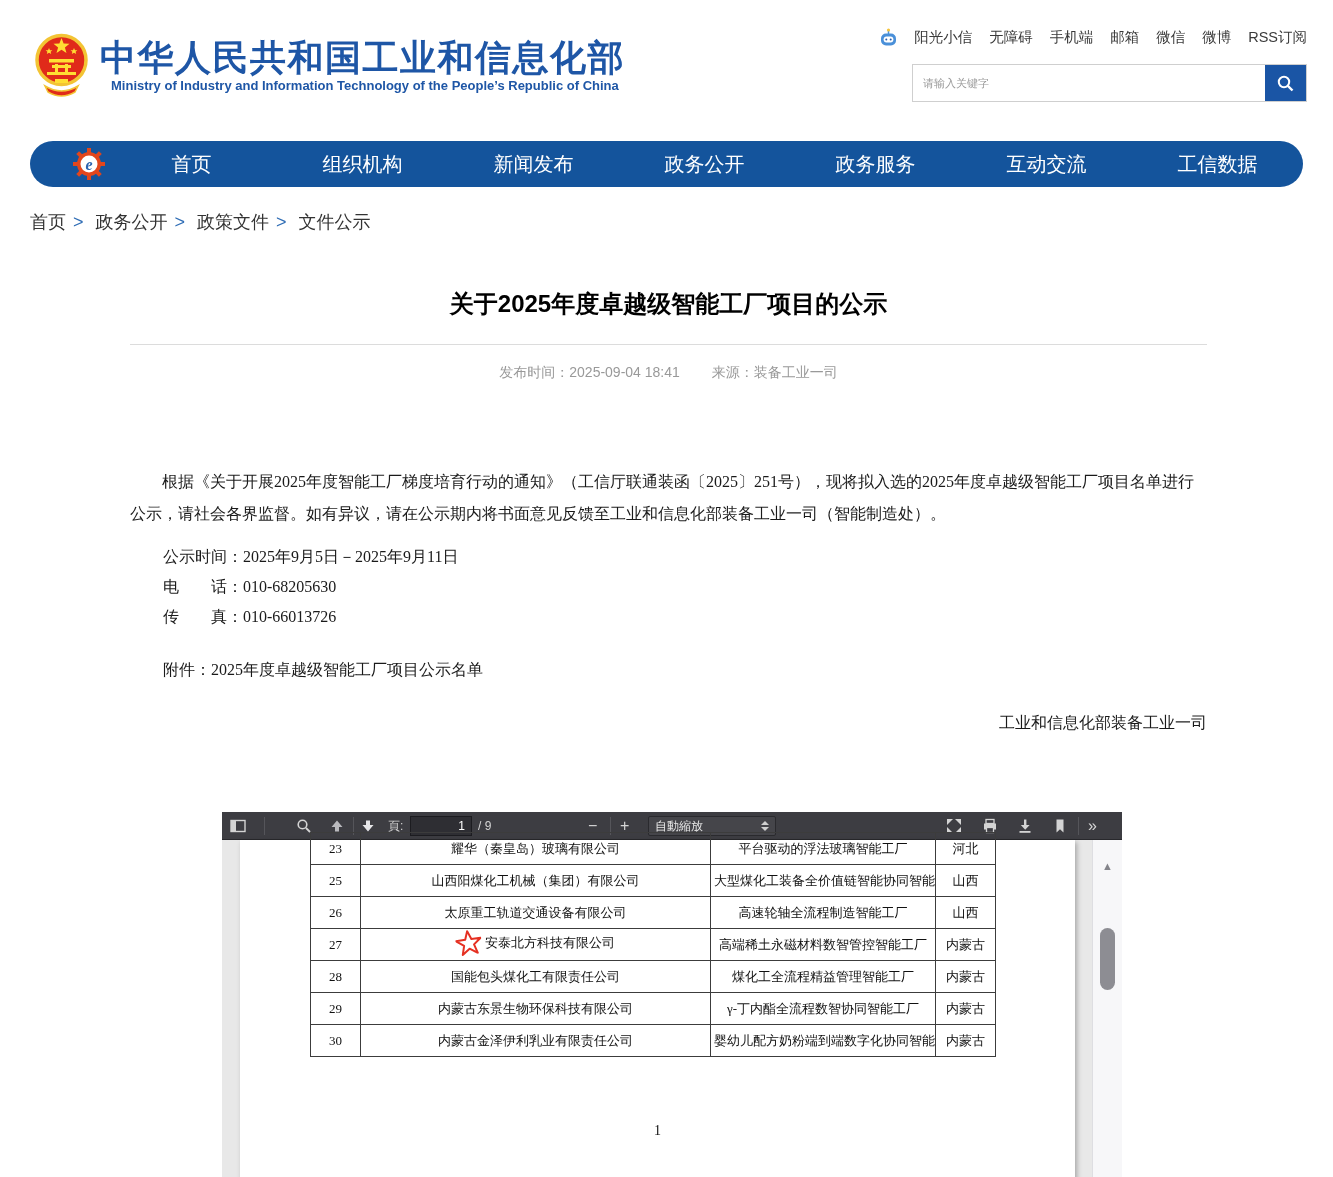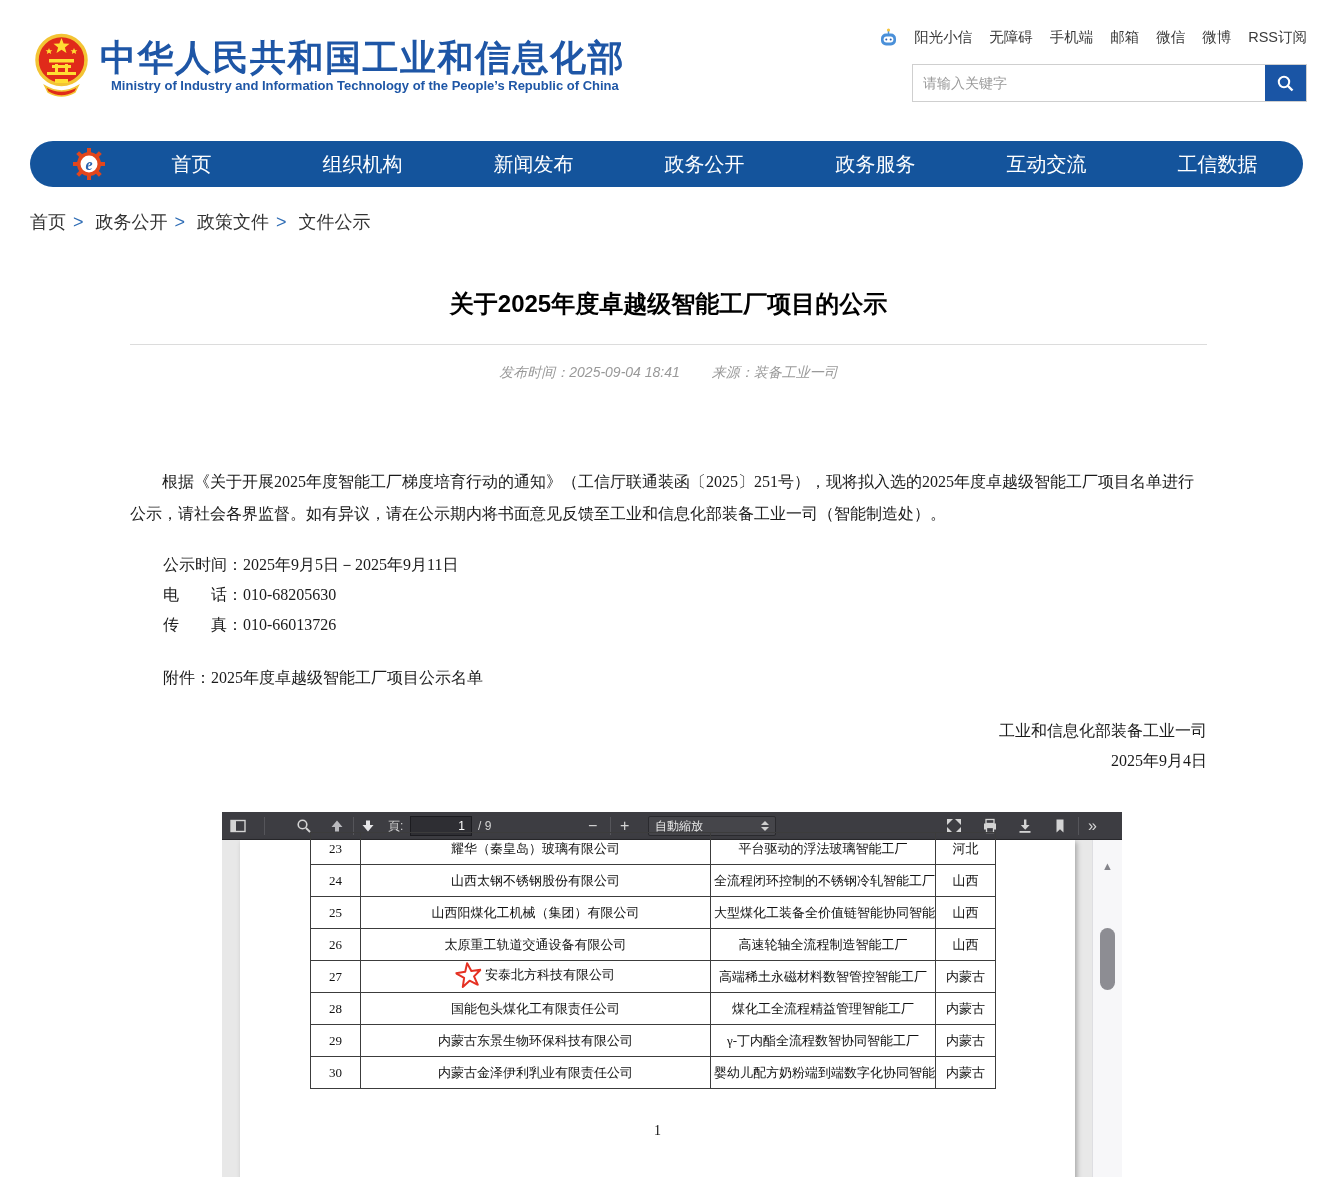--- a/index.html
+++ b/index.html
@@ -21,7 +21,7 @@
   .robot-icon { width:17px; height:19px; display:inline-block; }
   .search-bar { position:absolute; left:912px; top:64px; width:395px; height:38px;
     border:1px solid #cfcfcf; display:flex; background:#fff; }
-  .search-input { flex:1; border:none; outline:none; padding:0 10px; font-size:14px; color:#333;
+  .search-input { flex:1; border:none; outline:none; padding:0 10px; font-size:11px; color:#333;
     font-family:"Liberation Sans",sans-serif; }
   .search-input::placeholder { color:#9a9a9a; }
   .search-btn { width:41px; background:#1a55a5; border:none; display:flex; align-items:center;

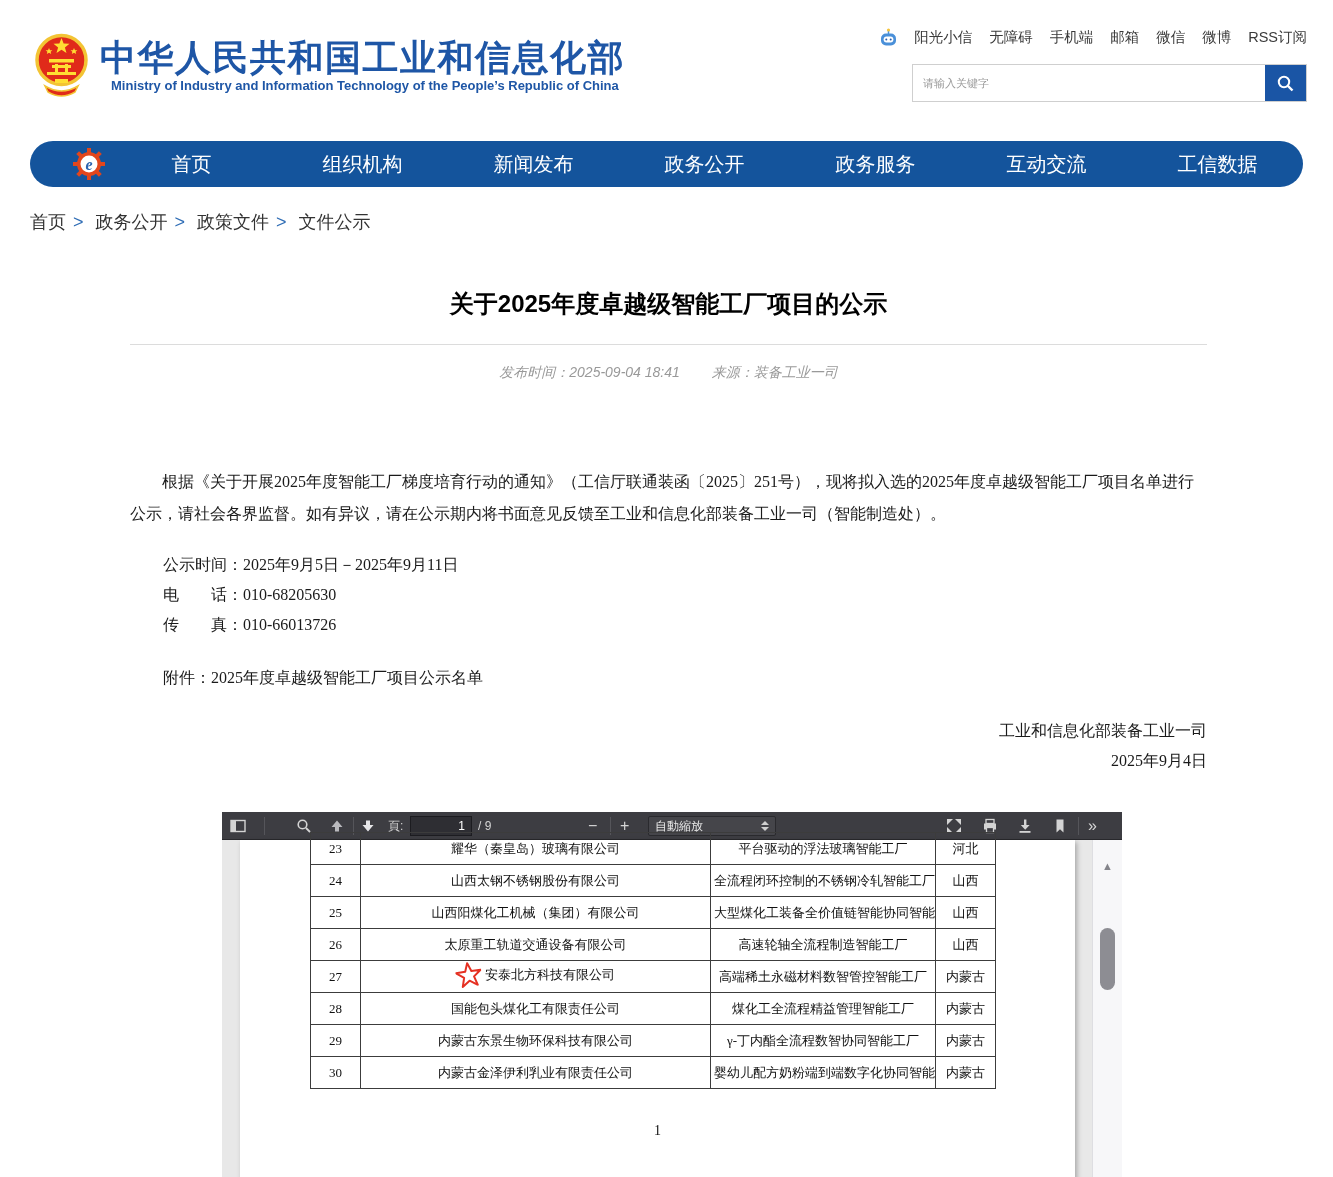--- a/index.html
+++ b/index.html
@@ -46,7 +46,7 @@
   .article-title { text-align:center; font-size:24px; font-weight:bold; color:#000;
     padding:8px 0 24px; border-bottom:1px solid #dcdcdc; font-family:"Liberation Sans",sans-serif; }
   .article-meta { text-align:center; margin-top:19px; font-size:14px; color:#999;
-    font-family:"Liberation Sans",sans-serif;font-style:italic; }
+    font-family:"Liberation Sans",sans-serif; }
   .article-meta span + span { margin-left:28px; }
   .article-body { margin-top:84px; font-size:16px; line-height:32px; text-indent:2em; }
   .info-block { margin-top:20px; padding-left:33px; font-size:16px; line-height:30px; }

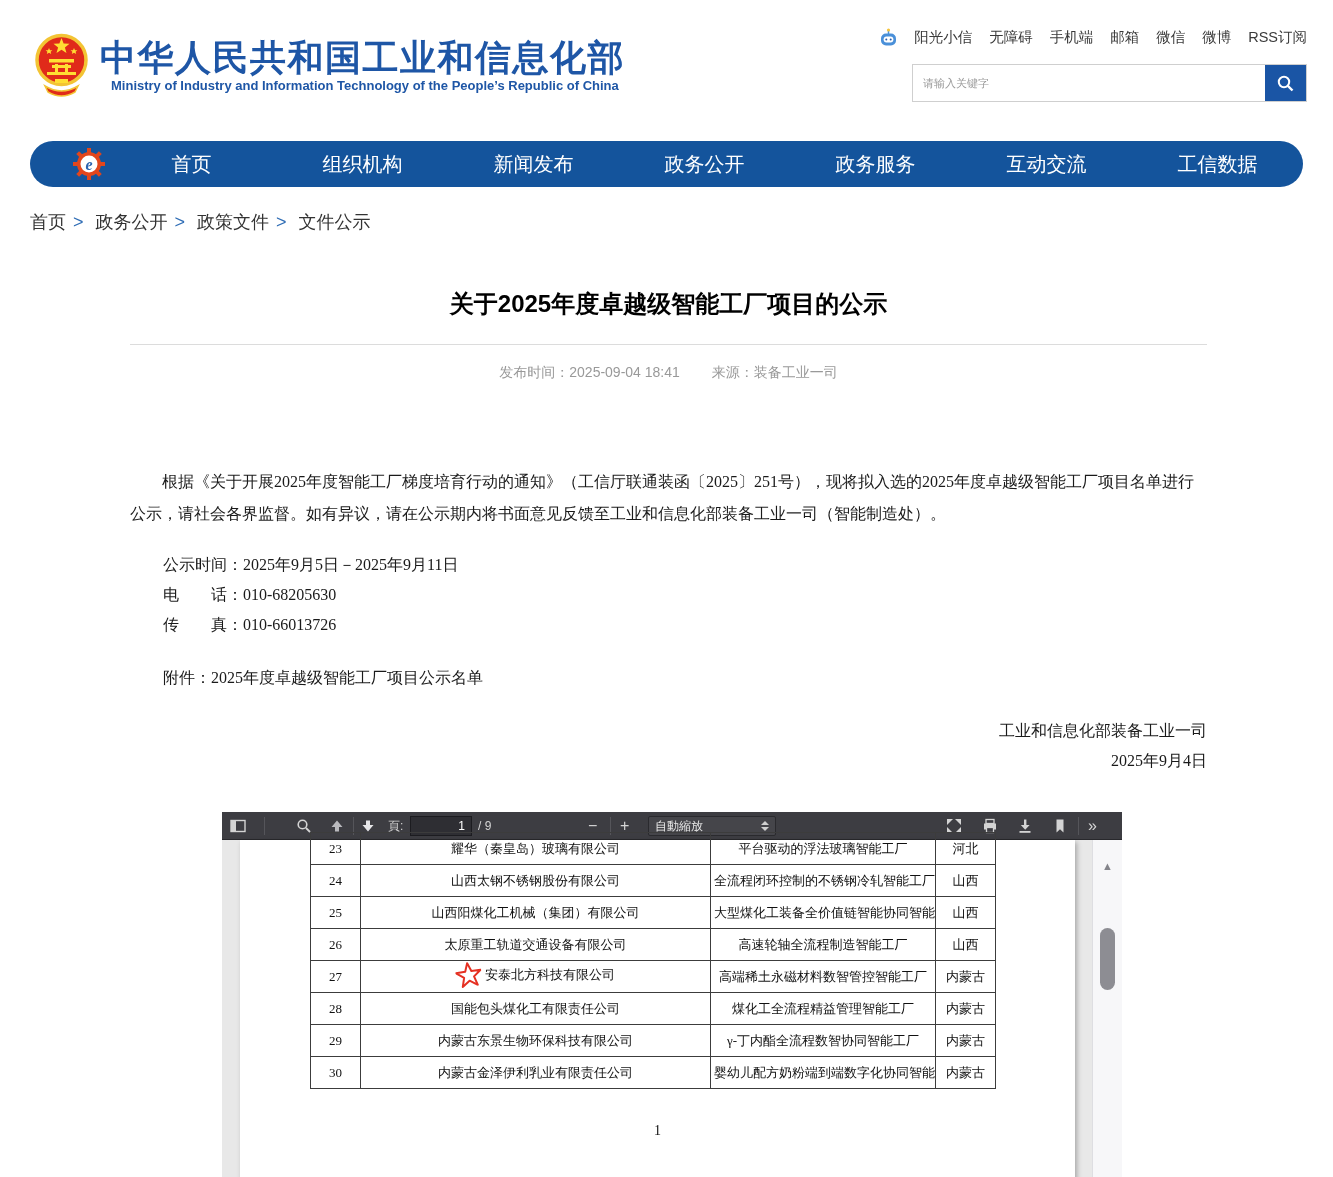--- a/index.html
+++ b/index.html
@@ -49,7 +49,7 @@
     font-family:"Liberation Sans",sans-serif; }
   .article-meta span + span { margin-left:28px; }
   .article-body { margin-top:84px; font-size:16px; line-height:32px; text-indent:2em; }
-  .info-block { margin-top:20px; padding-left:33px; font-size:16px; line-height:30px; }
+  .info-block { margin-top:12px; padding-left:33px; font-size:16px; line-height:30px; }
   .attachment { margin-top:28px; padding-left:33px; font-size:16px; }
   .signature { margin-top:27px; text-align:right; font-size:16px; line-height:30px; }
 

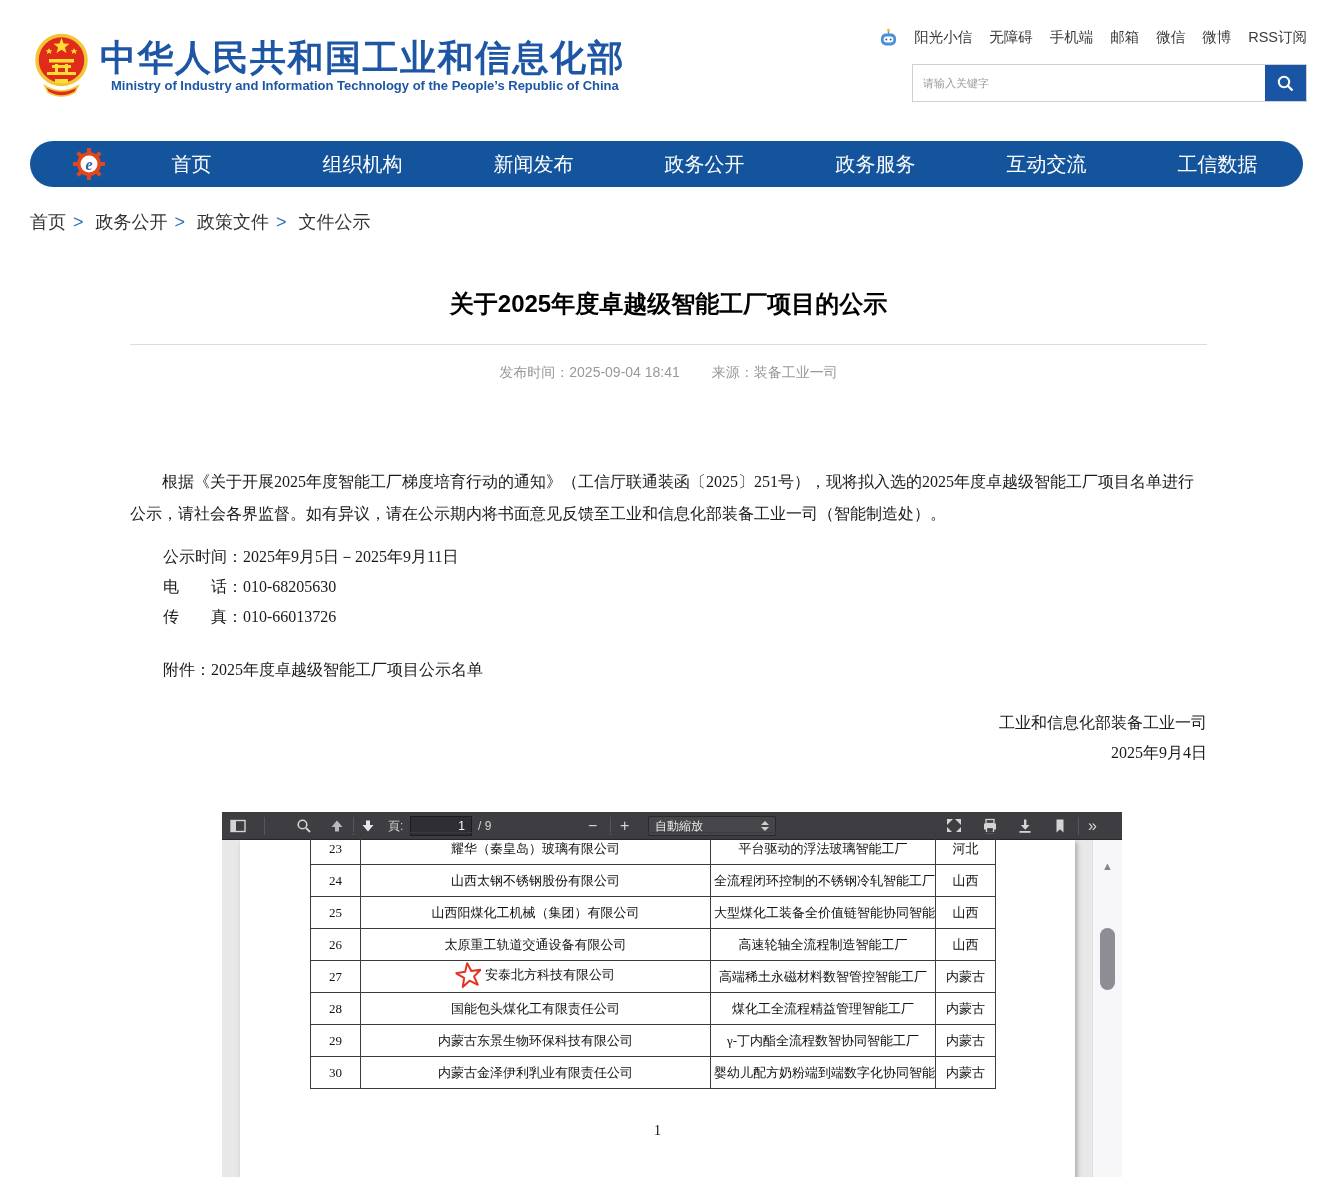--- a/index.html
+++ b/index.html
@@ -197,7 +197,6 @@
   <div class="attachment">附件：2025年度卓越级智能工厂项目公示名单</div>
   <div class="signature">
     <div>工业和信息化部装备工业一司</div>
-    <div>2025年9月4日</div>
   </div>
 </div>
 

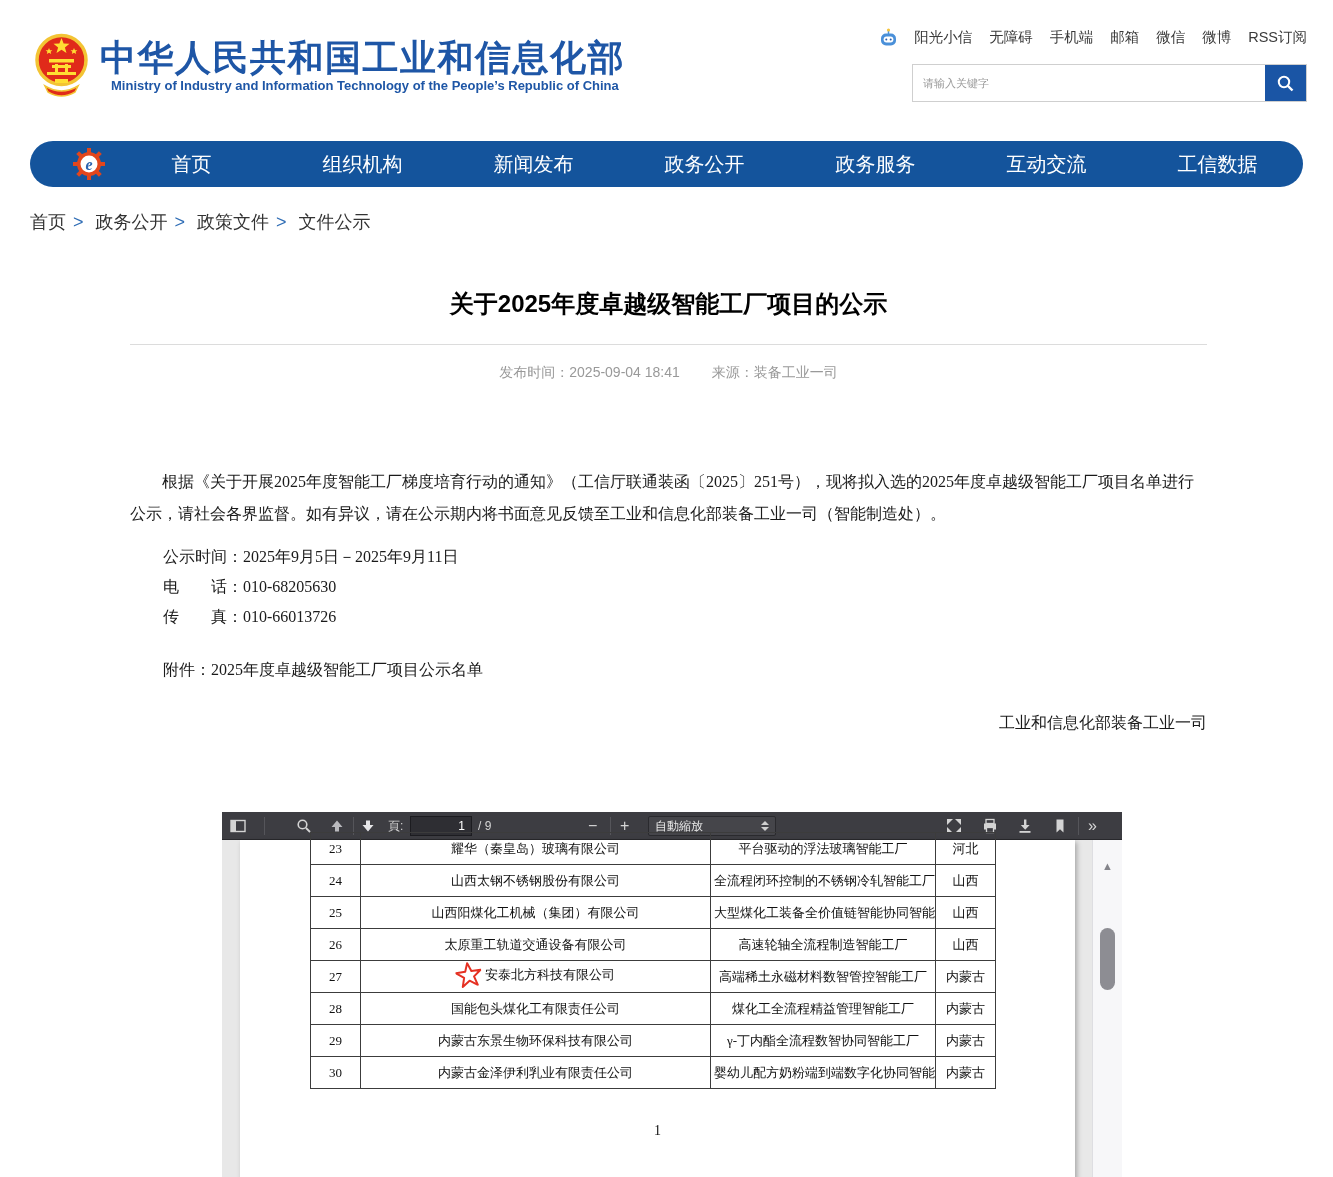--- a/index.html
+++ b/index.html
@@ -291,12 +291,6 @@
               <td>河北</td>
             </tr>
 
-            <tr>
-              <td>24</td>
-              <td><span>山西太钢不锈钢股份有限公司</span></td>
-              <td>全流程闭环控制的不锈钢冷轧智能工厂</td>
-              <td>山西</td>
-            </tr>
 
             <tr>
               <td>25</td>

